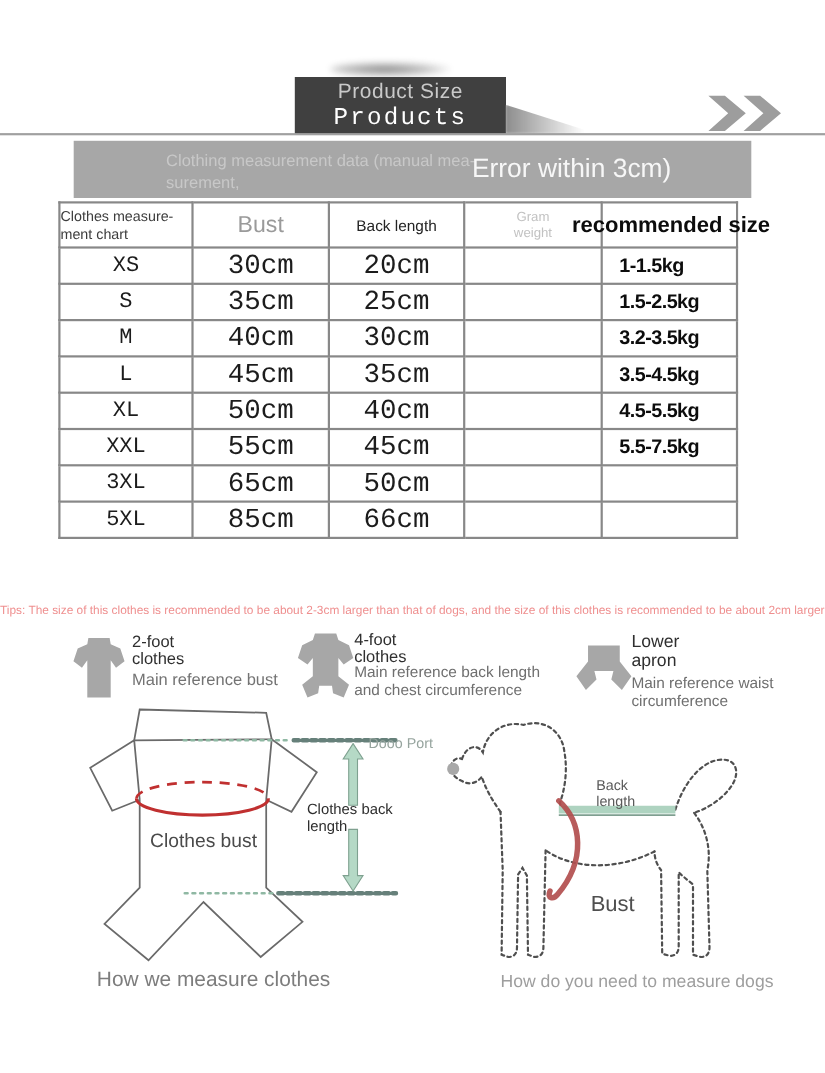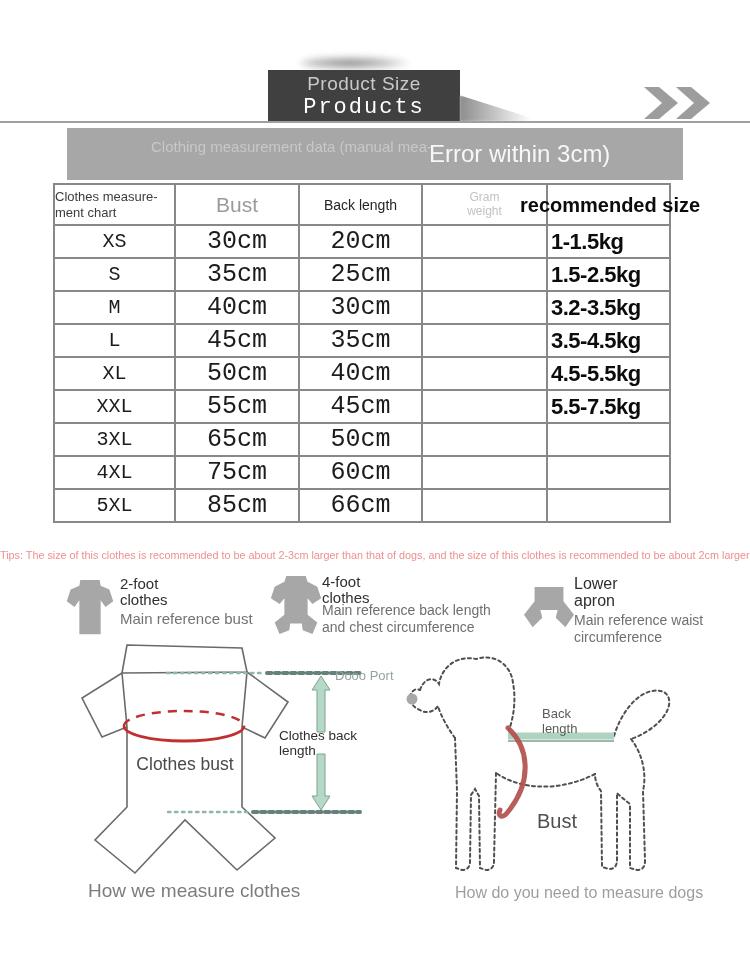--- a/index.html
+++ b/index.html
@@ -80,6 +80,7 @@
   <div class="abs note">
     <div class="note-left">
       <span>Clothing measurement data (manual mea-</span>
+      <span>surement,</span>
     </div>
     <div class="note-right">Error within 3cm)</div>
   </div>

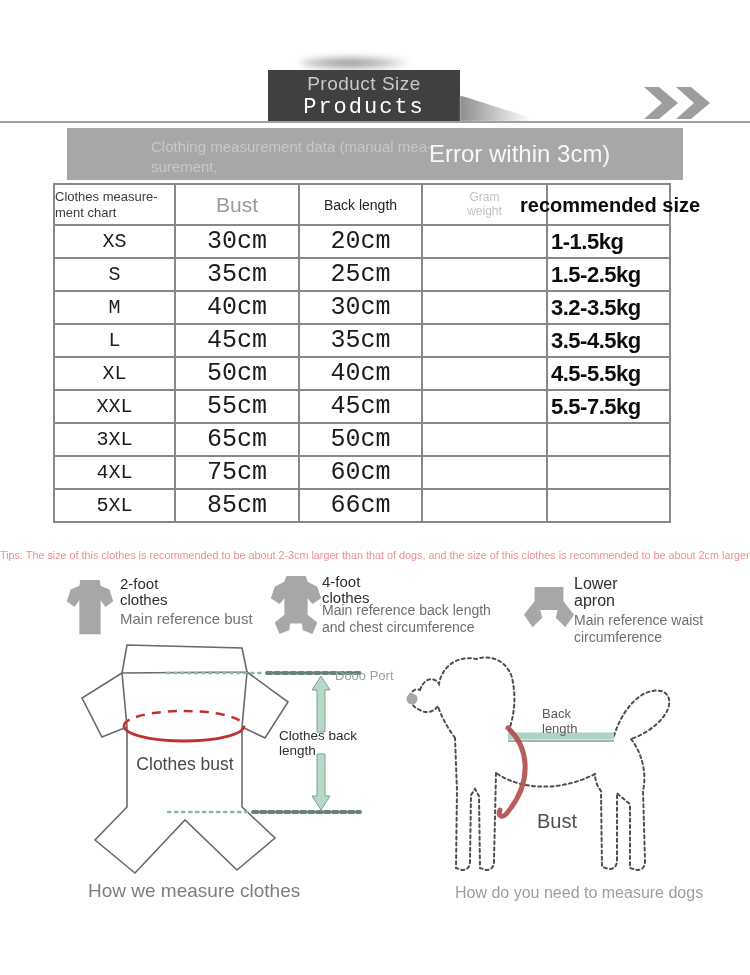--- a/index.html
+++ b/index.html
@@ -42,8 +42,8 @@
                font-size:20px;font-weight:bold;color:#0c0c0c;white-space:nowrap;}
   td.c-size{font-family:"Liberation Mono",monospace;font-size:20px;color:#1c1c1c;text-align:center;}
   td.c-cm{font-family:"Liberation Mono",monospace;font-size:25px;color:#1c1c1c;text-align:center;}
-  td.c-rec{font-family:"Liberation Sans",sans-serif;font-size:22px;font-weight:bold;color:#0c0c0c;
-           text-align:left;padding-left:3px;letter-spacing:-0.5px;white-space:nowrap;}
+  td.c-rec{font-family:"Liberation Sans",sans-serif;font-size:18px;font-weight:bold;color:#0c0c0c;
+           text-align:left;padding-left:15px;letter-spacing:-0.5px;white-space:nowrap;}
 
   
   .tips{left:0;top:549px;width:750px;text-align:center;font-size:10.8px;color:#ef8f8f;white-space:nowrap;}

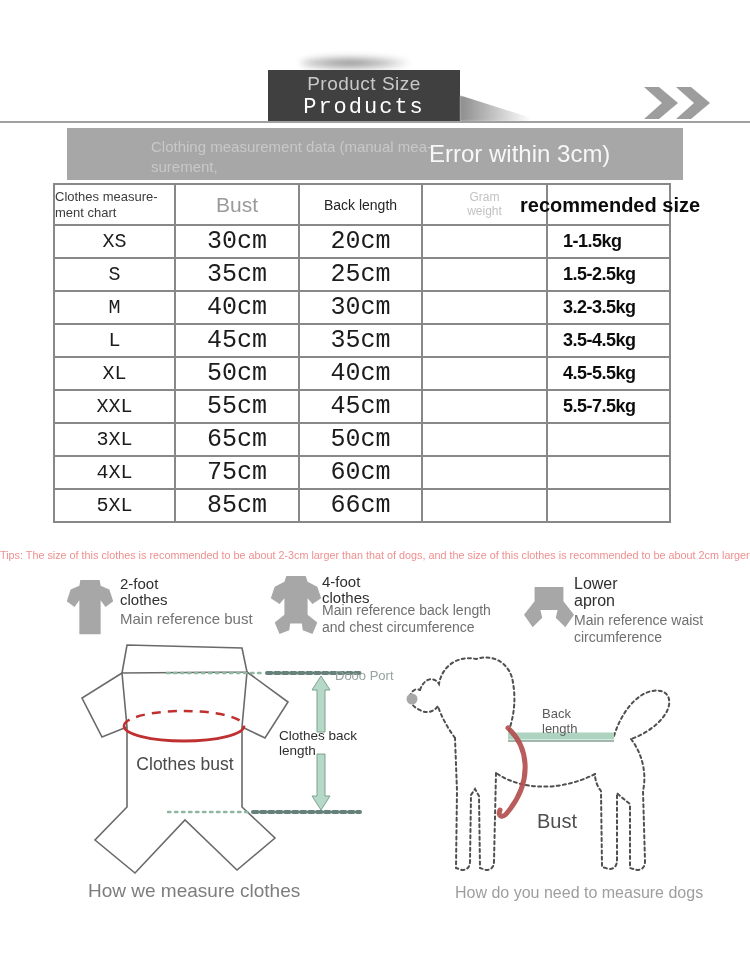--- a/index.html
+++ b/index.html
@@ -159,13 +159,6 @@
       <td class="c-rec"></td>
     </tr>
     <tr>
-      <td class="c-size">4XL</td>
-      <td class="c-cm">75cm</td>
-      <td class="c-cm">60cm</td>
-      <td></td>
-      <td class="c-rec"></td>
-    </tr>
-    <tr>
       <td class="c-size">5XL</td>
       <td class="c-cm">85cm</td>
       <td class="c-cm">66cm</td>

